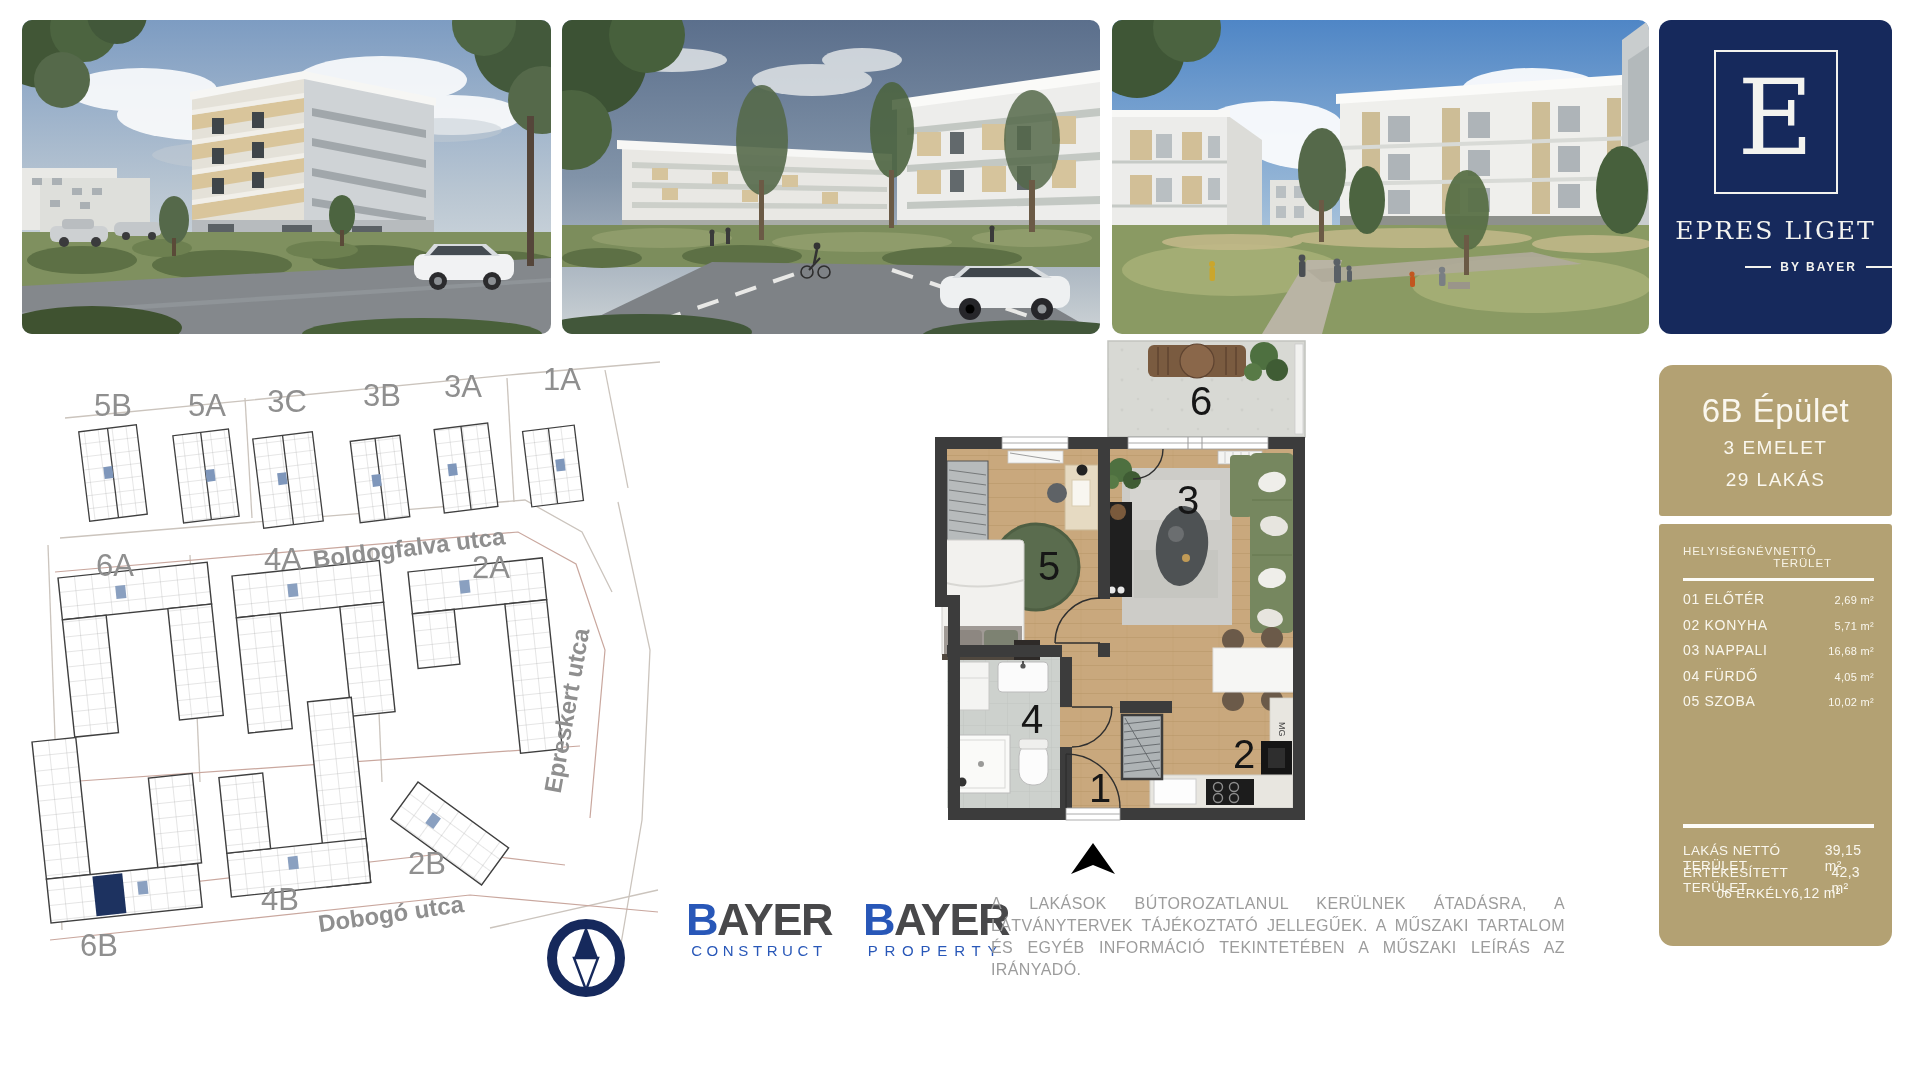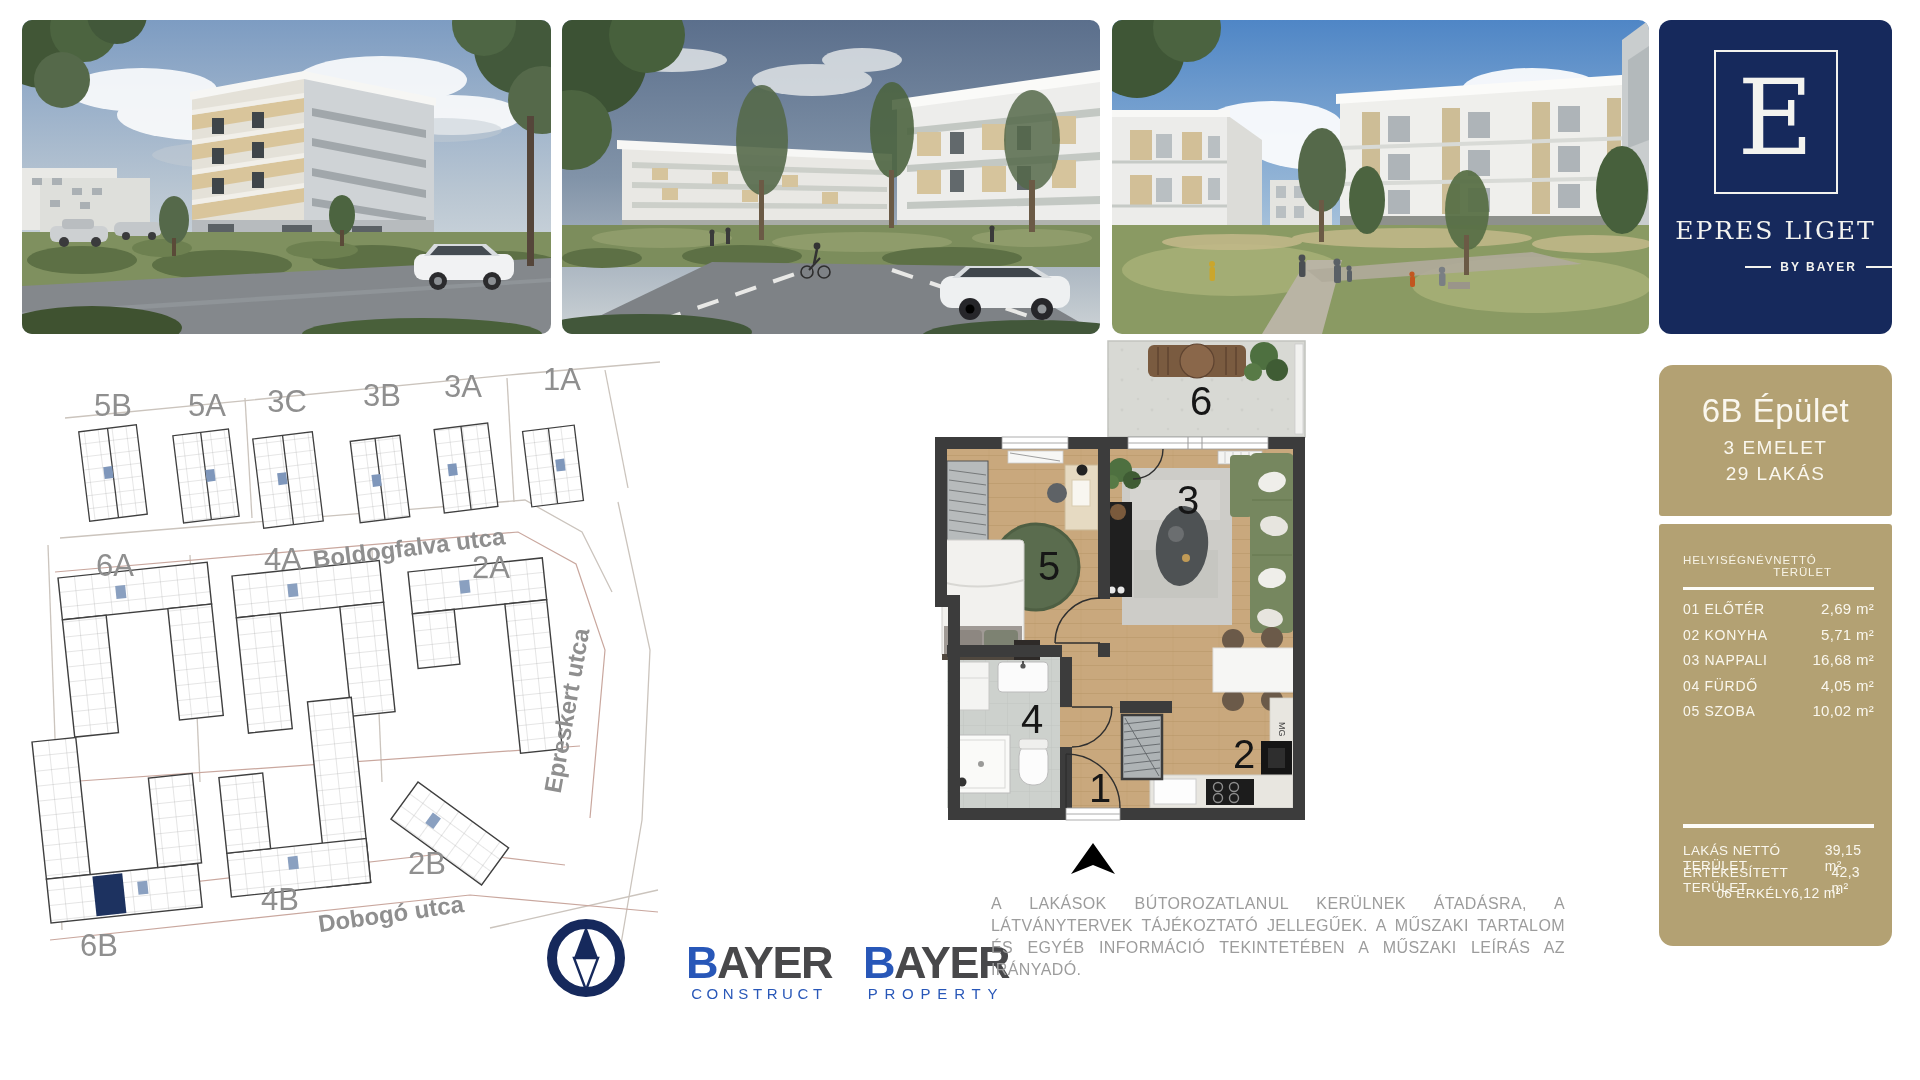--- a/index.html
+++ b/index.html
@@ -29,7 +29,7 @@
               padding-top:27px;text-align:center;}
   .panel-title{font-size:33px;font-weight:500;letter-spacing:.5px;}
   .panel-sub{font-size:19px;letter-spacing:1.5px;margin-top:7px;}
-  .panel-sub:last-child{margin-top:4px;}
+  .panel-sub:last-child{margin-top:10px;}
   .panel-body{margin-top:8px;background:#b3a173;border-radius:3px 3px 14px 14px;height:422px;
               box-sizing:border-box;padding:30px 18px 0 24px;position:relative;}
   .t-head{display:flex;justify-content:space-between;font-size:11.5px;letter-spacing:.9px;

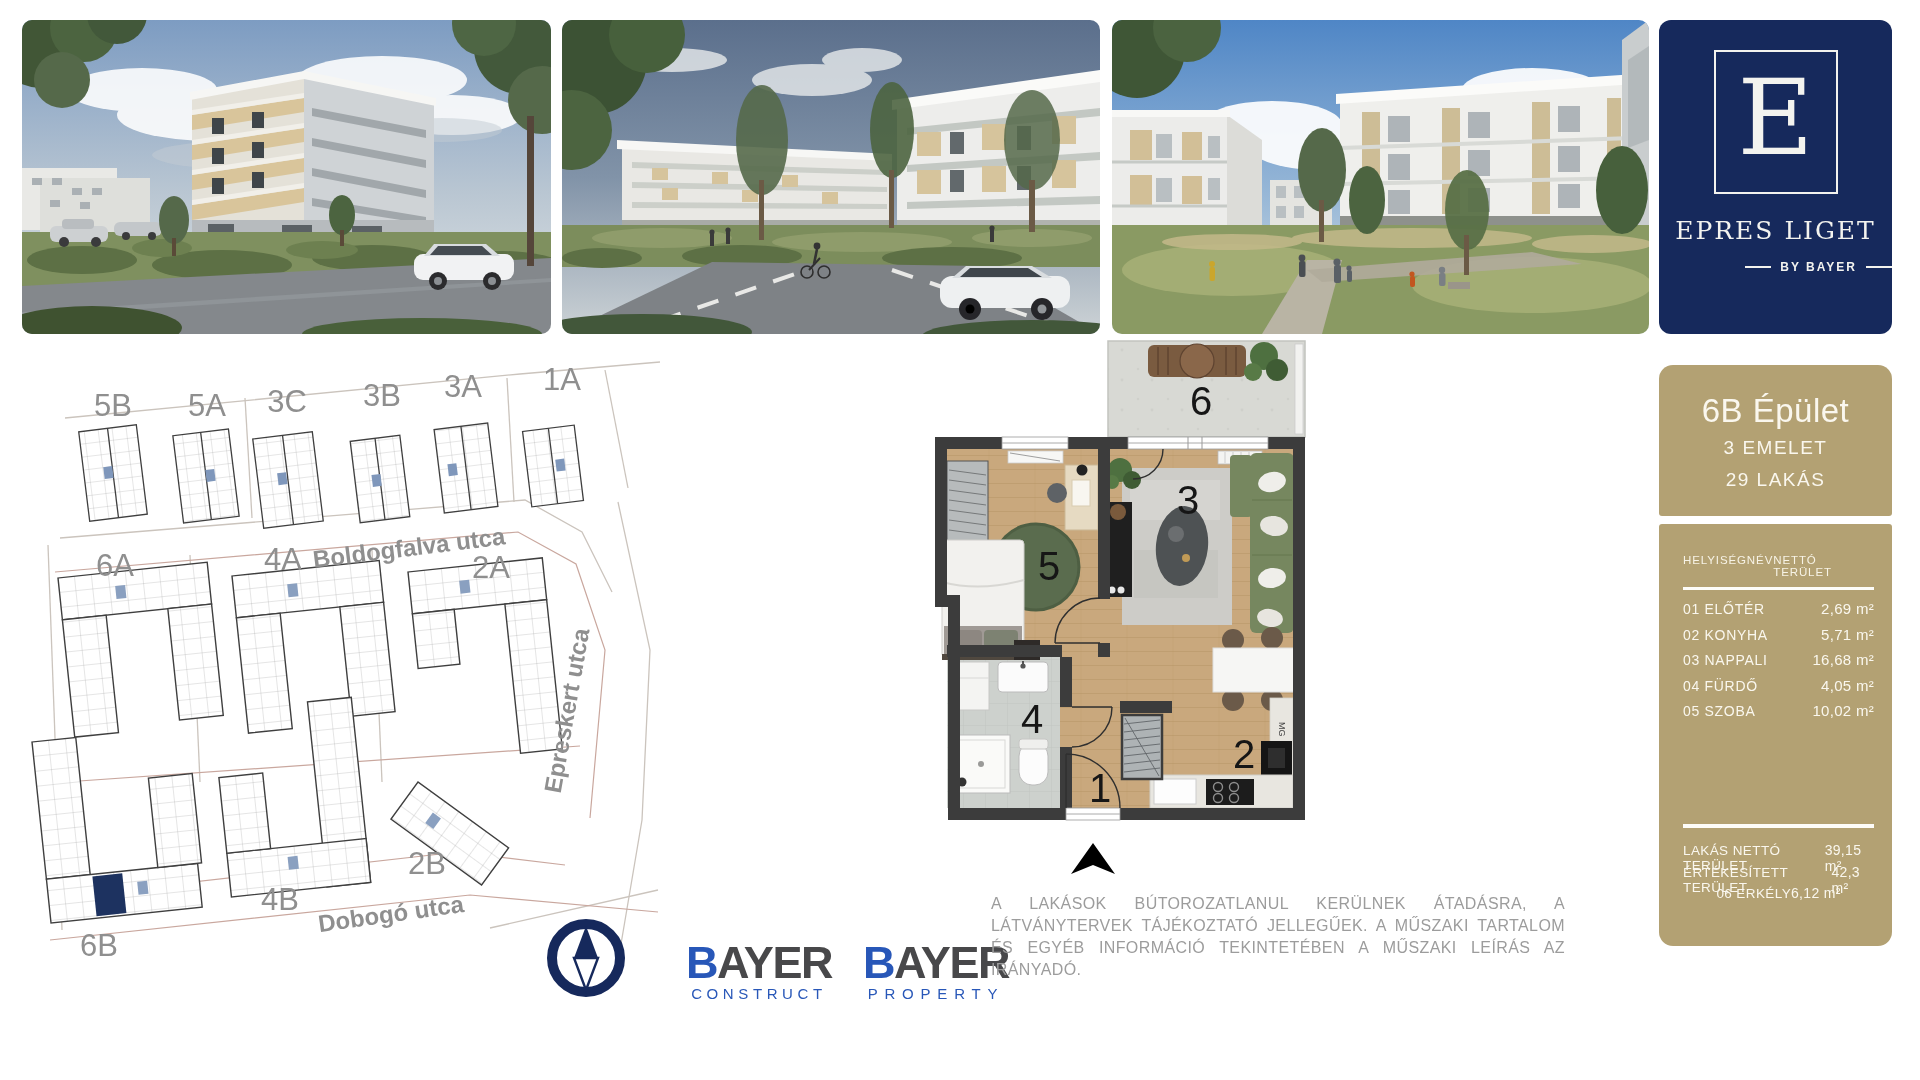--- a/index.html
+++ b/index.html
@@ -31,7 +31,7 @@
   .panel-sub{font-size:19px;letter-spacing:1.5px;margin-top:7px;}
   .panel-sub:last-child{margin-top:10px;}
   .panel-body{margin-top:8px;background:#b3a173;border-radius:3px 3px 14px 14px;height:422px;
-              box-sizing:border-box;padding:30px 18px 0 24px;position:relative;}
+              box-sizing:border-box;padding:21px 18px 0 24px;position:relative;}
   .t-head{display:flex;justify-content:space-between;font-size:11.5px;letter-spacing:.9px;
           color:#f7f3e6;margin-bottom:9px;}
   .t-divider{height:3px;background:#fdfcf8;margin-bottom:10px;}

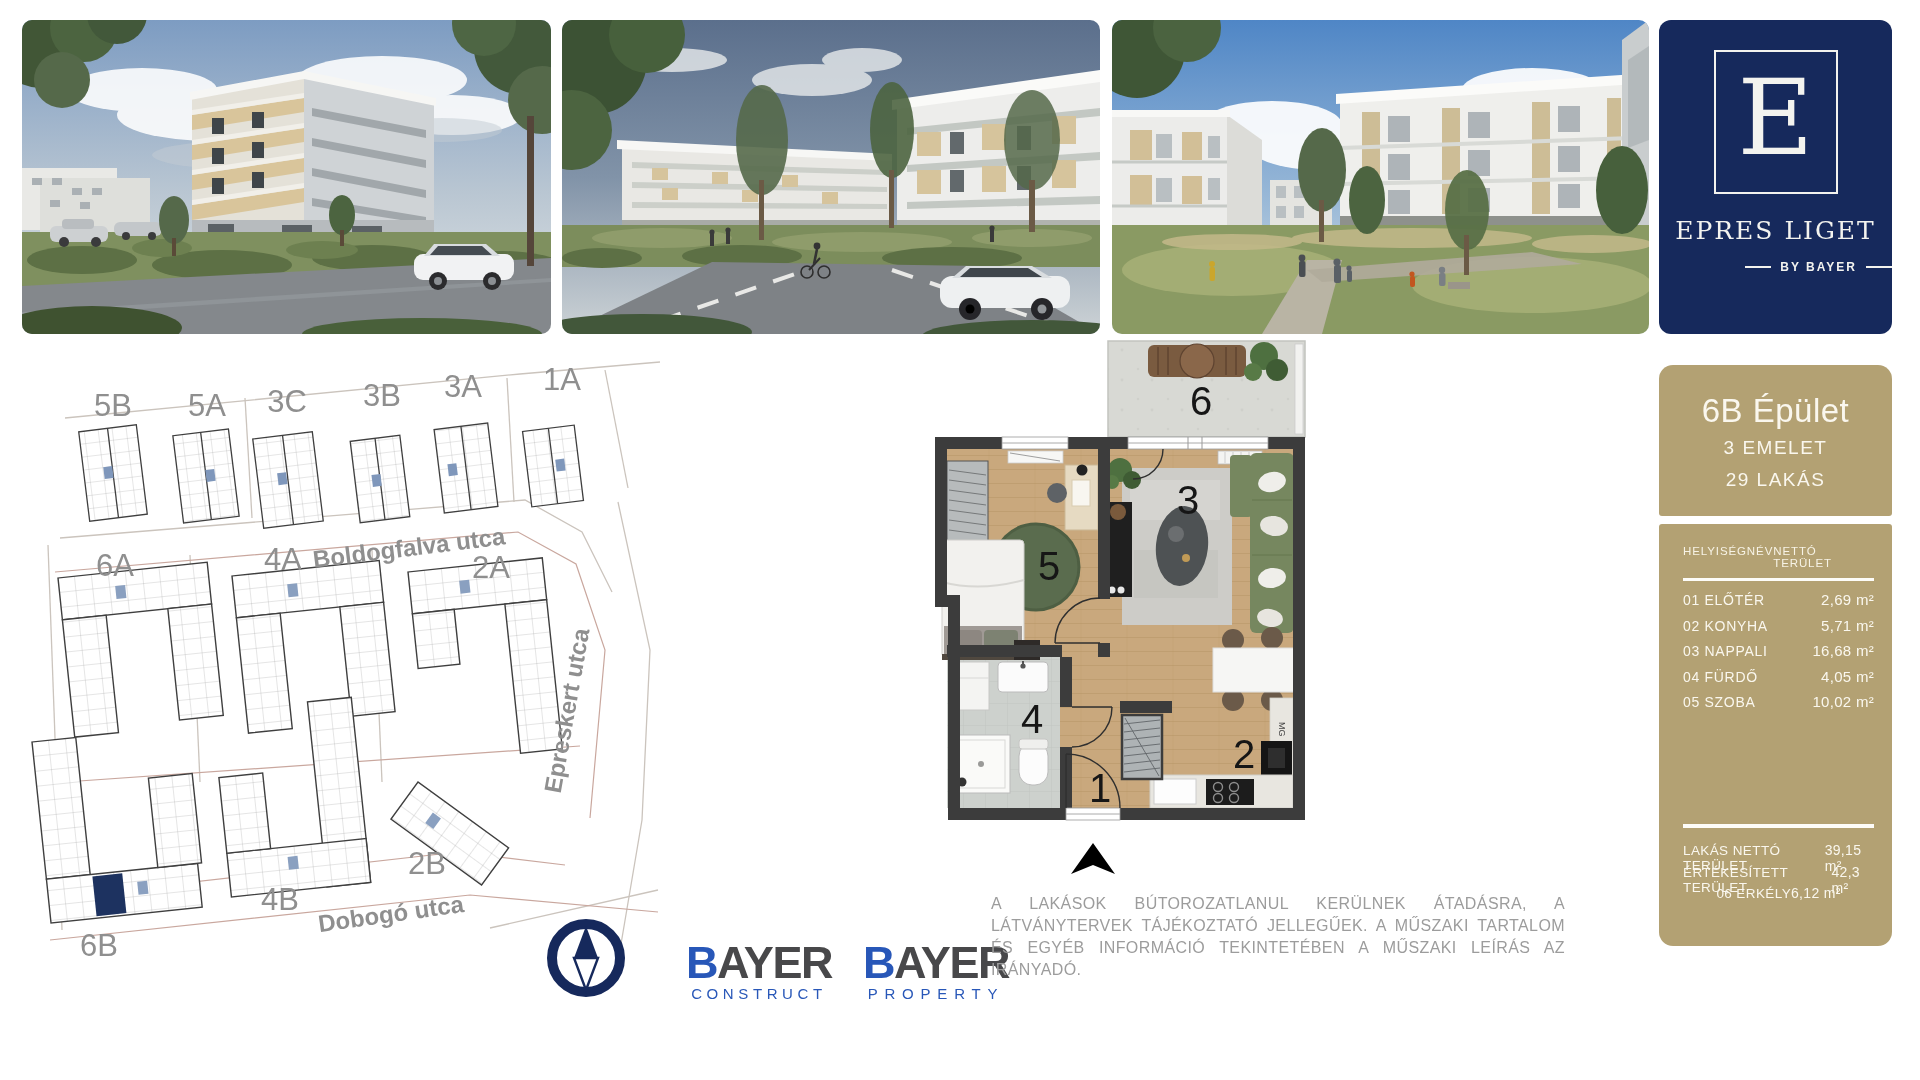--- a/index.html
+++ b/index.html
@@ -37,7 +37,7 @@
   .t-divider{height:3px;background:#fdfcf8;margin-bottom:10px;}
   .t-row{display:flex;justify-content:space-between;align-items:baseline;height:25.5px;}
   .t-row .r-name{font-size:14px;letter-spacing:.7px;}
-  .t-row .r-area{font-size:15px;letter-spacing:.3px;}
+  .t-row .r-area{font-size:11px;letter-spacing:.3px;}
   .t-divider.big{position:absolute;left:24px;right:18px;top:300px;height:4px;margin:0;}
   .t-summary{position:absolute;left:24px;right:18px;top:318px;}
   .t-summary .t-row{height:21.5px;justify-content:center;}

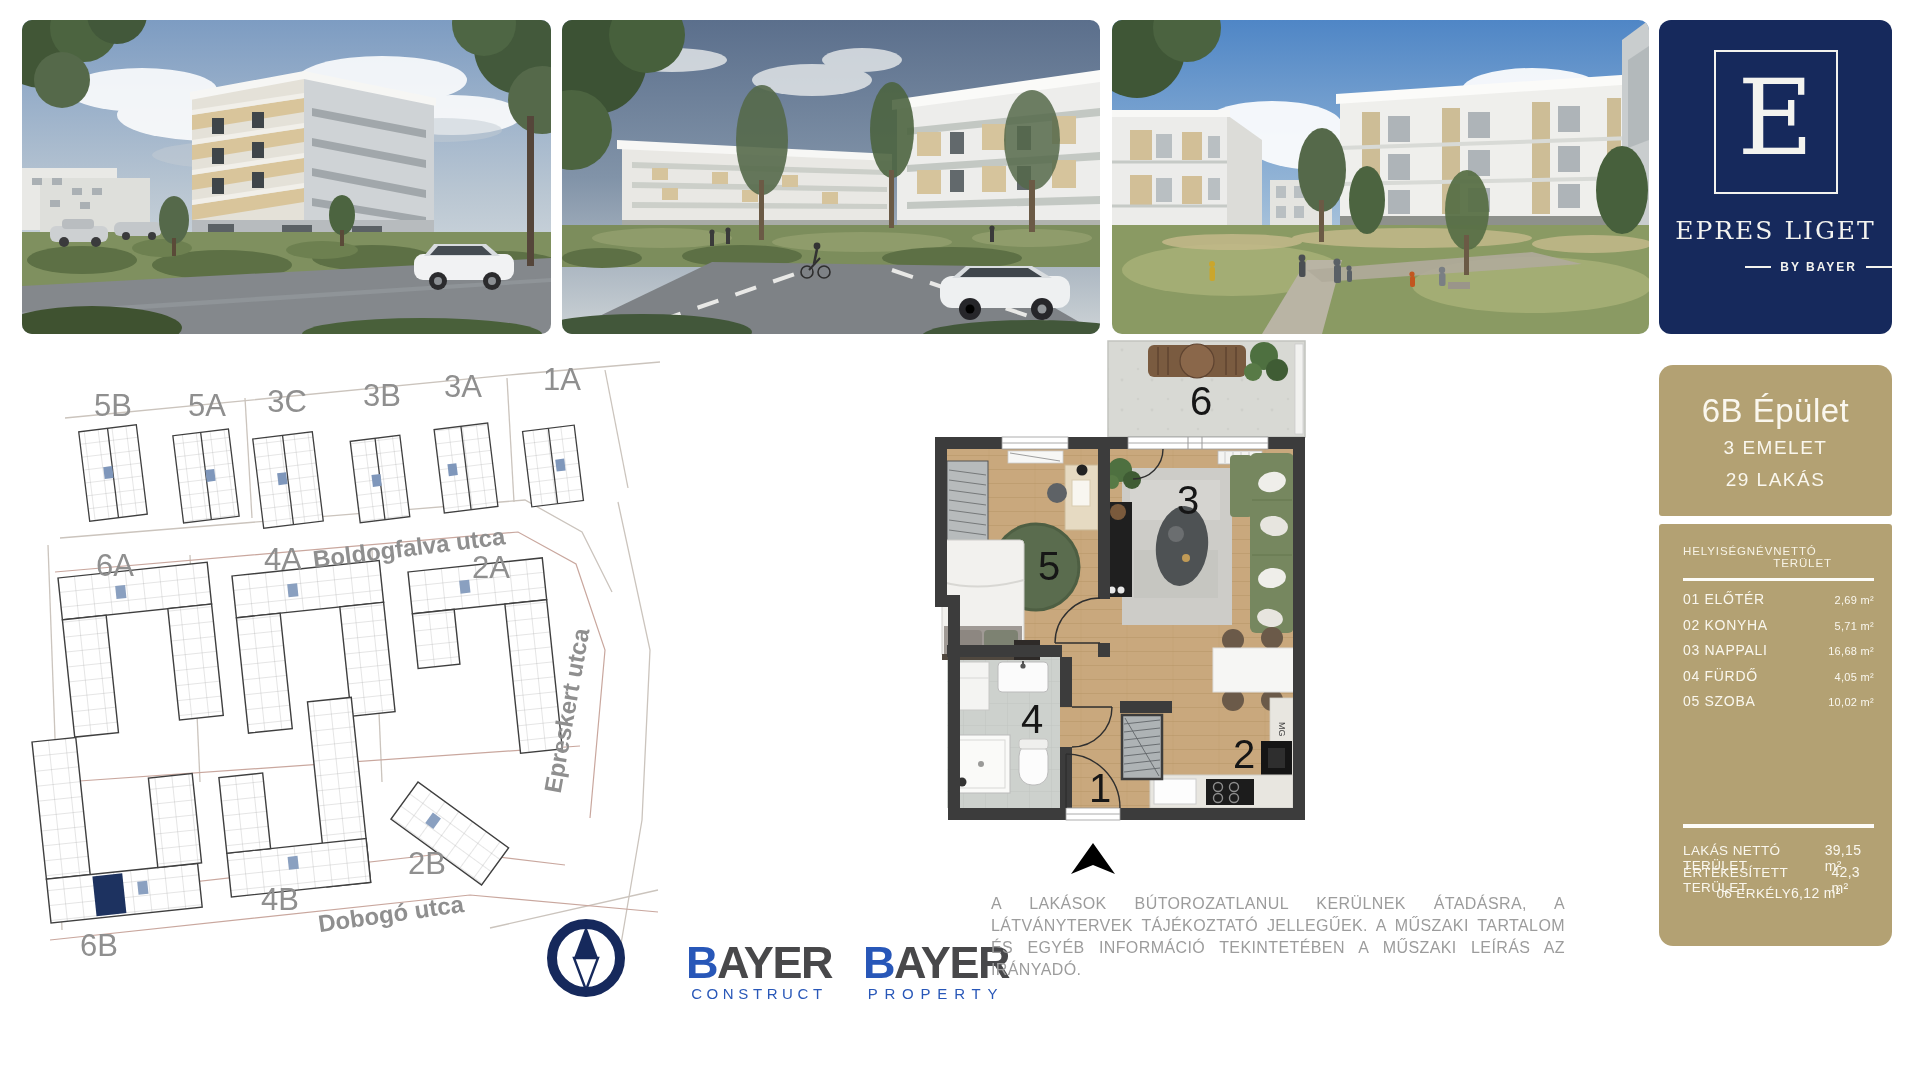--- a/index.html
+++ b/index.html
@@ -47,7 +47,7 @@
   .siteplan{position:absolute;left:20px;top:350px;width:640px;height:660px;}
   .floorplan{position:absolute;left:920px;top:330px;width:400px;height:550px;}
   
-  .bayer-logo{position:absolute;top:899px;text-align:center;margin-top:43px;}
+  .bayer-logo{position:absolute;top:899px;text-align:center;}
   #bayer1{left:686px;}
   #bayer2{left:863px;}
   .bayer-word{font-size:45px;line-height:42px;font-weight:900;letter-spacing:-1.5px;color:#48484a;}

